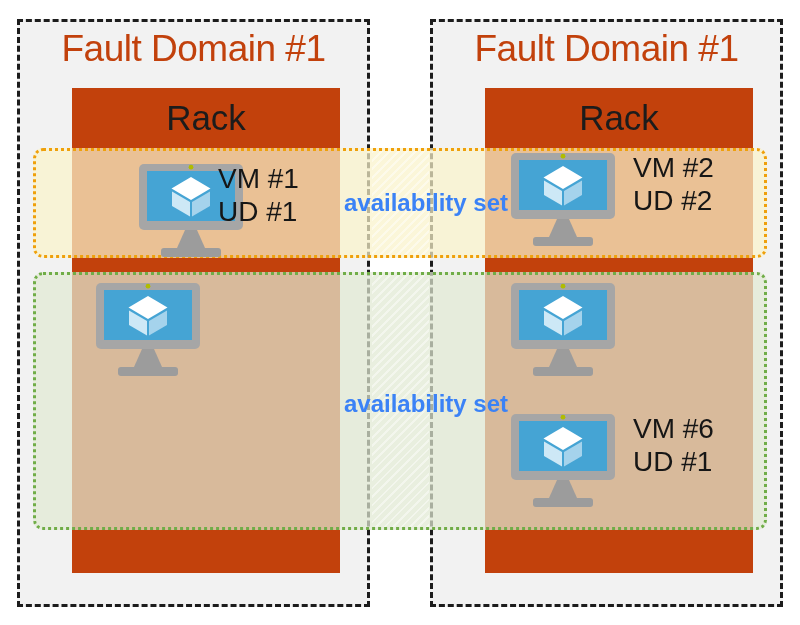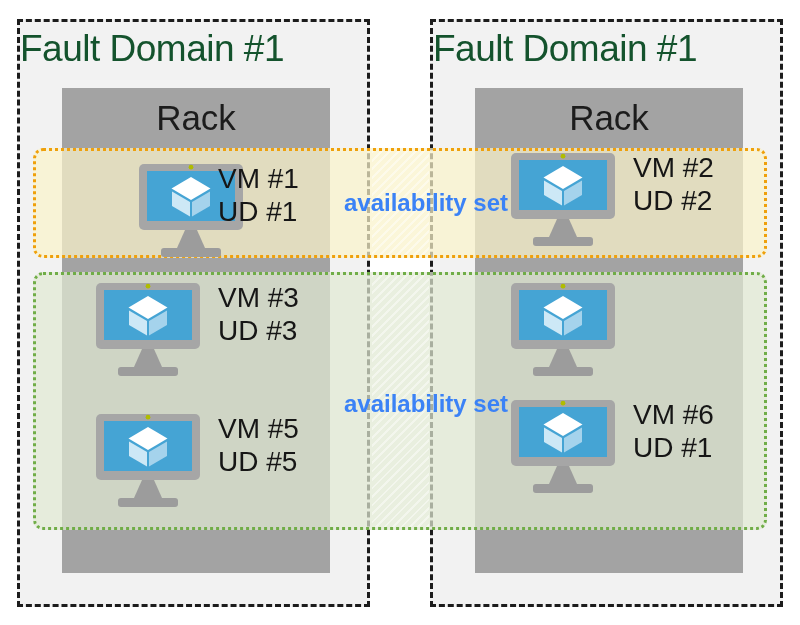--- a/index.html
+++ b/index.html
@@ -31,12 +31,12 @@
   .fd-title {
     position: absolute;
     left: 0; right: 0; top: 5px;
-    text-align: left;
+    text-align: center;
     font-size: 37px;
     font-weight: 300;
     letter-spacing: -0.5px;
     line-height: 44px;
-    color: #14532d;
+    color: #c2410c;
   }
 
   

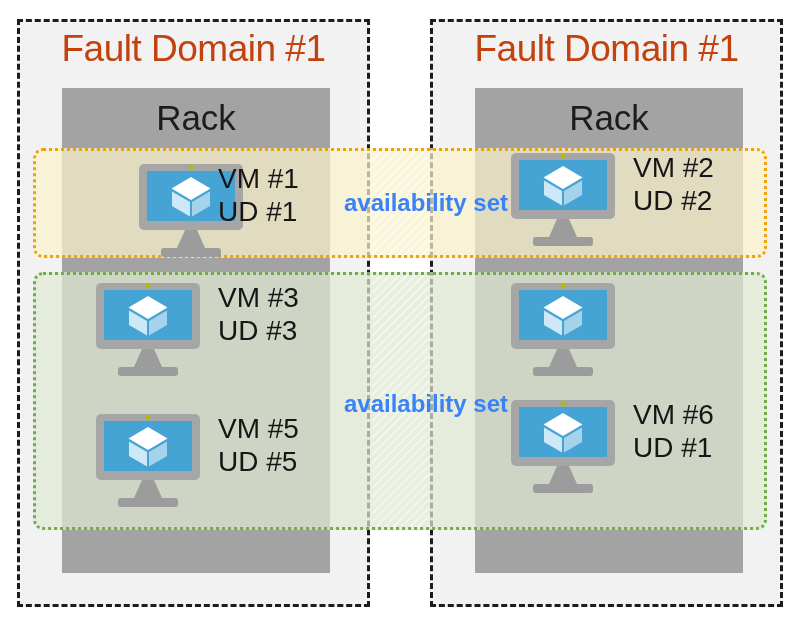--- a/index.html
+++ b/index.html
@@ -42,11 +42,11 @@
   
   .rack {
     position: absolute;
-    left: 42px;
+    left: 52px;
     top: 66px;
     width: 268px;
     height: 485px;
-    background: #a3a3a3;
+    background: #c2410c;
   }
   .rack-title {
     position: absolute;

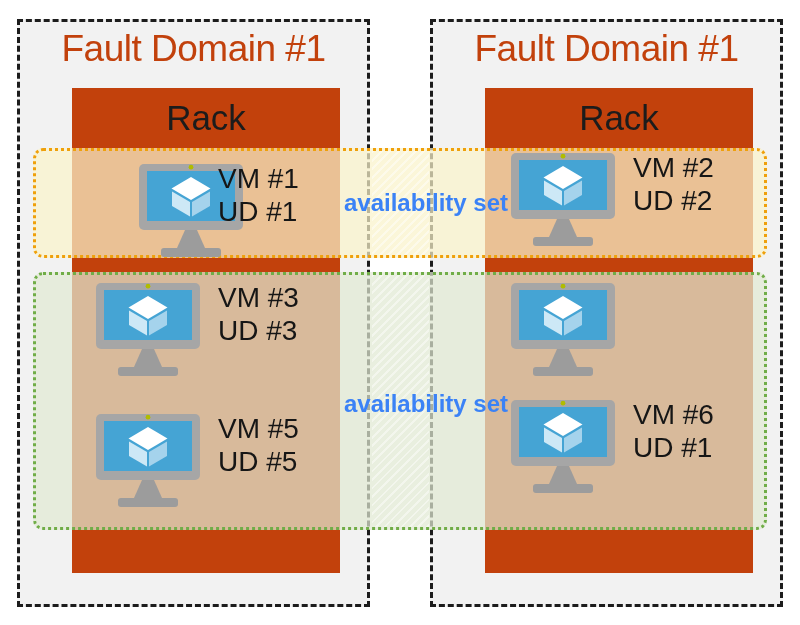--- a/index.html
+++ b/index.html
@@ -192,10 +192,6 @@
       <polygon points="46,66 58,66 66,84 38,84" fill="#9c9c9c"></polygon>
       <rect x="22" y="84" width="60" height="9" rx="3" fill="#9c9c9c"></rect>
     </svg>
-    <div class="vm-text">
-      <div>VM #3</div>
-      <div>UD #3</div>
-    </div>
   </div>
 
   <div class="vm-unit" style="left:511px; top:283px;">

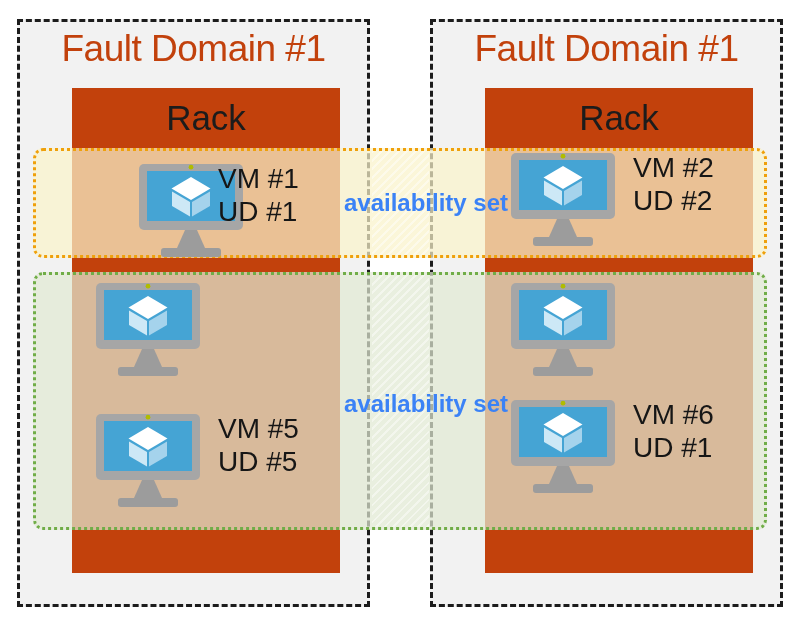--- a/index.html
+++ b/index.html
@@ -207,22 +207,6 @@
     </svg>
   </div>
 
-  <div class="vm-unit" style="left:96px; top:414px;">
-    <svg class="vm-icon" width="104" height="93" viewBox="0 0 104 93">
-      <rect x="0" y="0" width="104" height="66" rx="5" fill="#a6a6a6"></rect>
-      <circle cx="52" cy="3.2" r="2.4" fill="#b0bc00"></circle>
-      <rect x="8" y="7" width="88" height="50" fill="#45a4d4"></rect>
-      <polygon points="52,13 71.5,24.5 52,36 32.5,24.5" fill="#ffffff"></polygon>
-      <polygon points="33,27.5 51,38 51,52.5 33,42" fill="#cde8f6"></polygon>
-      <polygon points="53,38 71,27.5 71,42 53,52.5" fill="#a5d3ec"></polygon>
-      <polygon points="46,66 58,66 66,84 38,84" fill="#9c9c9c"></polygon>
-      <rect x="22" y="84" width="60" height="9" rx="3" fill="#9c9c9c"></rect>
-    </svg>
-    <div class="vm-text">
-      <div>VM #5</div>
-      <div>UD #5</div>
-    </div>
-  </div>
 
   <div class="vm-unit" style="left:511px; top:400px;text-decoration:underline;">
     <svg class="vm-icon" width="104" height="93" viewBox="0 0 104 93">

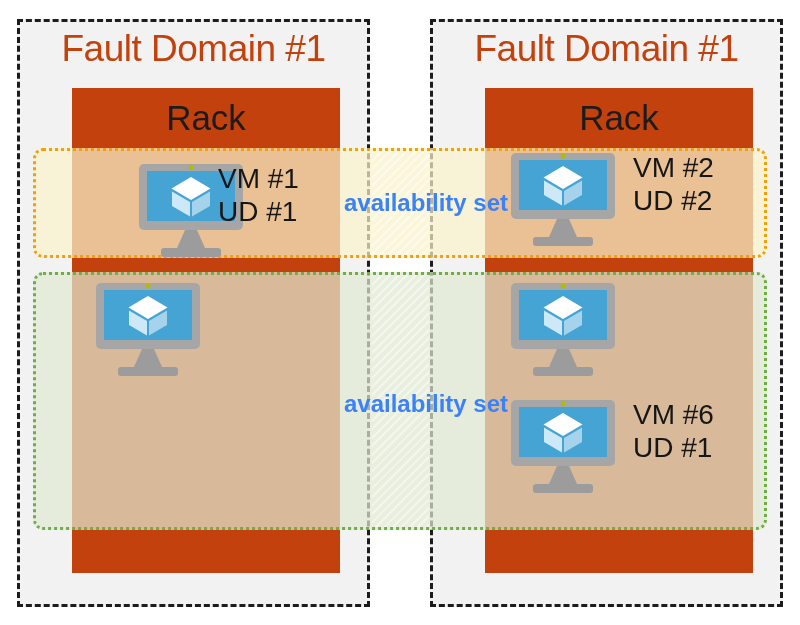--- a/index.html
+++ b/index.html
@@ -208,7 +208,7 @@
   </div>
 
 
-  <div class="vm-unit" style="left:511px; top:400px;text-decoration:underline;">
+  <div class="vm-unit" style="left:511px; top:414px;text-decoration:underline;">
     <svg class="vm-icon" width="104" height="93" viewBox="0 0 104 93">
       <rect x="0" y="0" width="104" height="66" rx="5" fill="#a6a6a6"></rect>
       <circle cx="52" cy="3.2" r="2.4" fill="#b0bc00"></circle>

